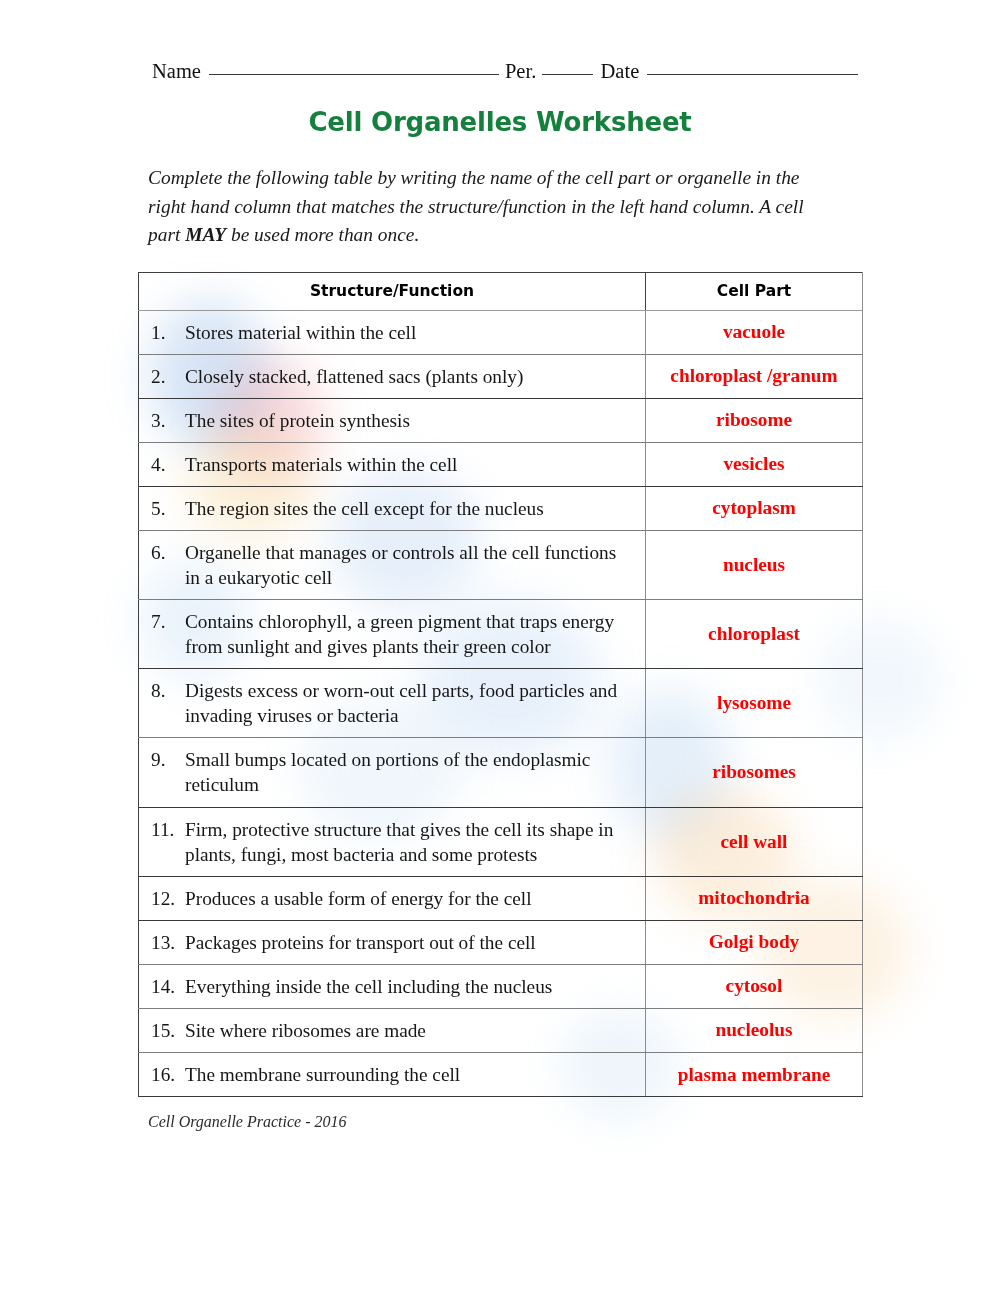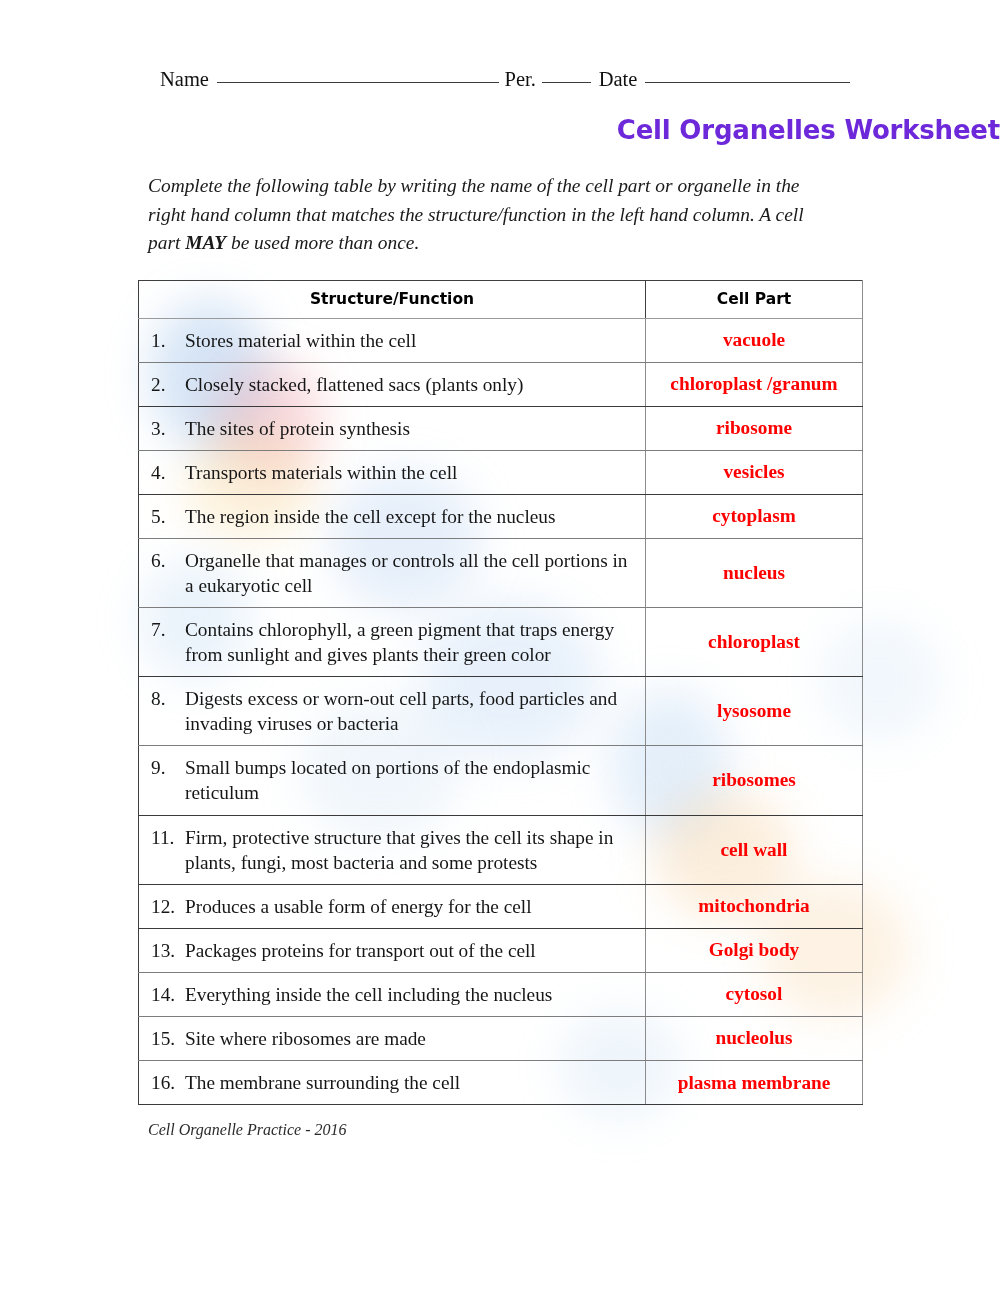--- a/index.html
+++ b/index.html
@@ -40,7 +40,7 @@
   .namerow {
     display: flex;
     align-items: baseline;
-    margin: 12px;
+    margin: 4px;
     padding: 56px 138px 0 148px;
     font-size: 20.5px;
     white-space: pre;

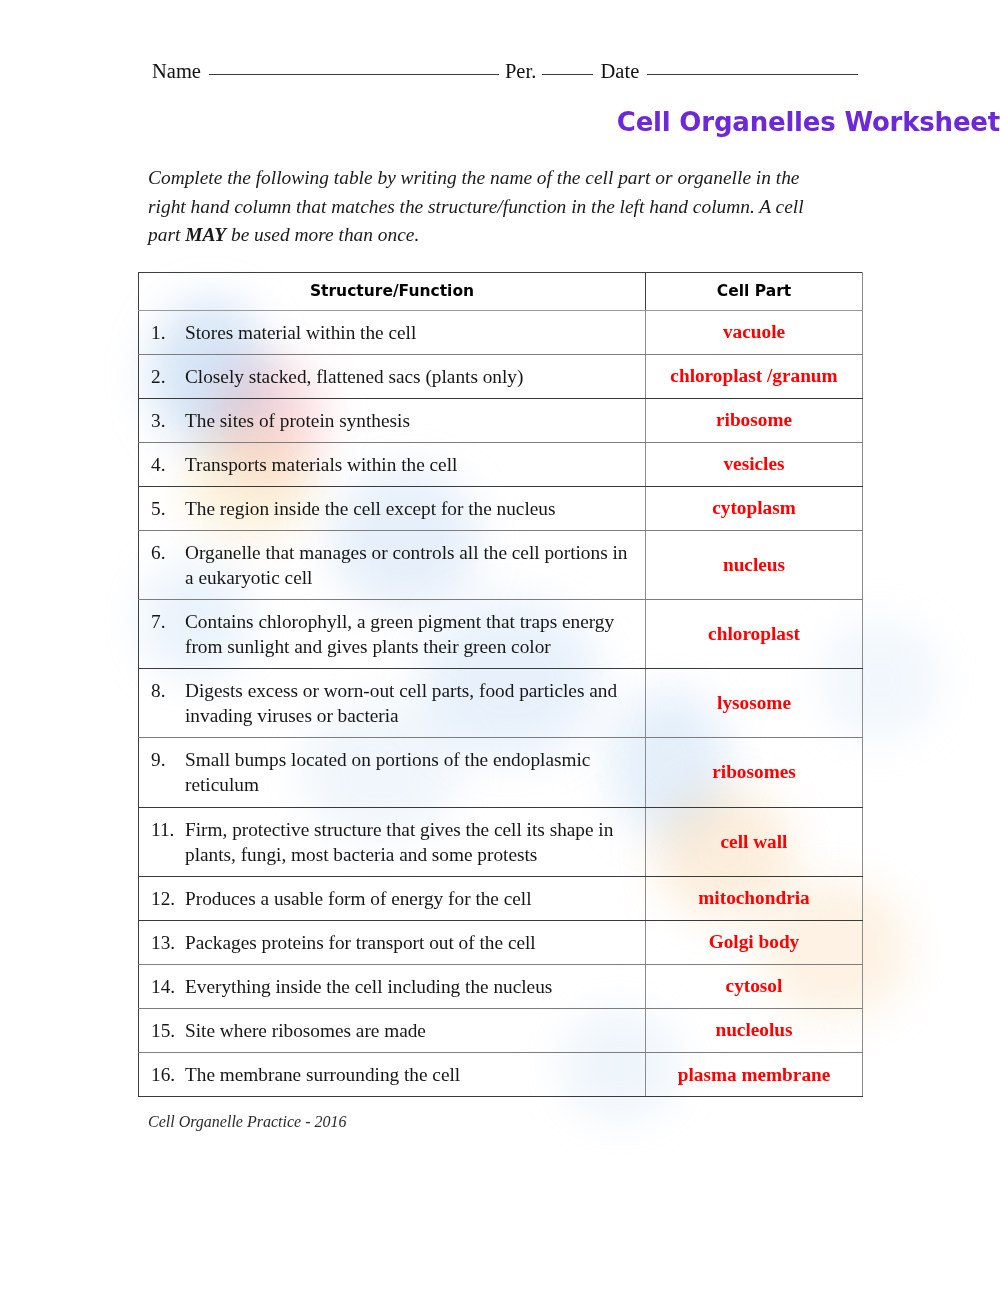--- a/index.html
+++ b/index.html
@@ -59,13 +59,13 @@
 
   
   .title {
-    text-align: right;
+    text-align: center;
     font-family: "DejaVu Sans", sans-serif;
     font-weight: bold;
     font-size: 26px;
     letter-spacing: -0.2px;
     margin: 24px 0 0 0;
-    color: #6d28d9;
+    color: #15803d;
   }
 
   

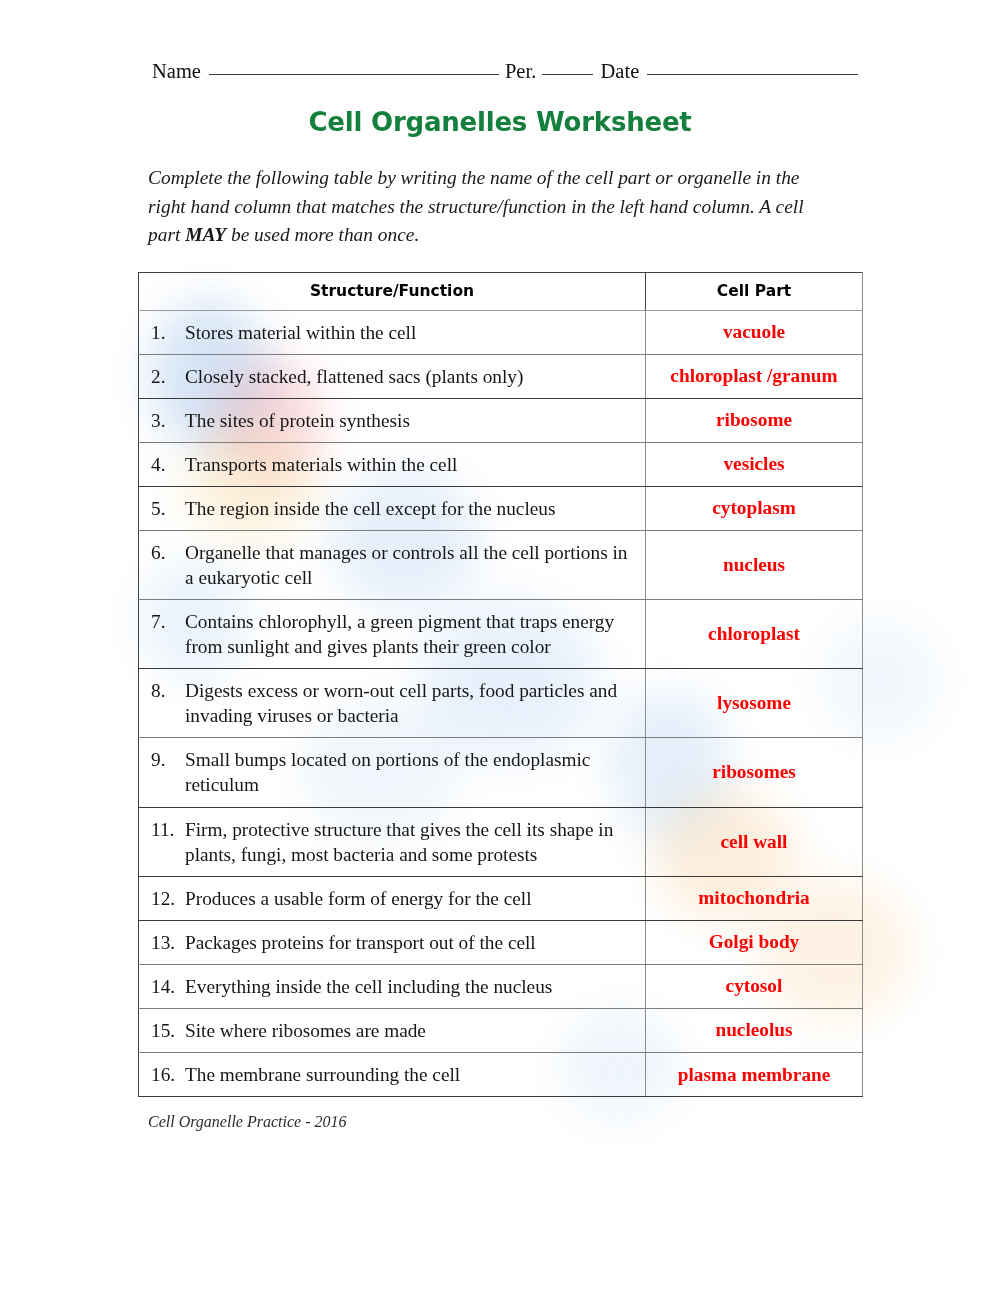--- a/index.html
+++ b/index.html
@@ -246,7 +246,7 @@
               <td class="func">
                 <div class="numwrap">
                   <span class="num">5.</span>
-                  <span class="txt">The region inside the cell except for the nucleus</span>
+                  <span class="txt">The region sites the cell except for the nucleus</span>
                 </div>
               </td>
               <td class="part">cytoplasm</td>

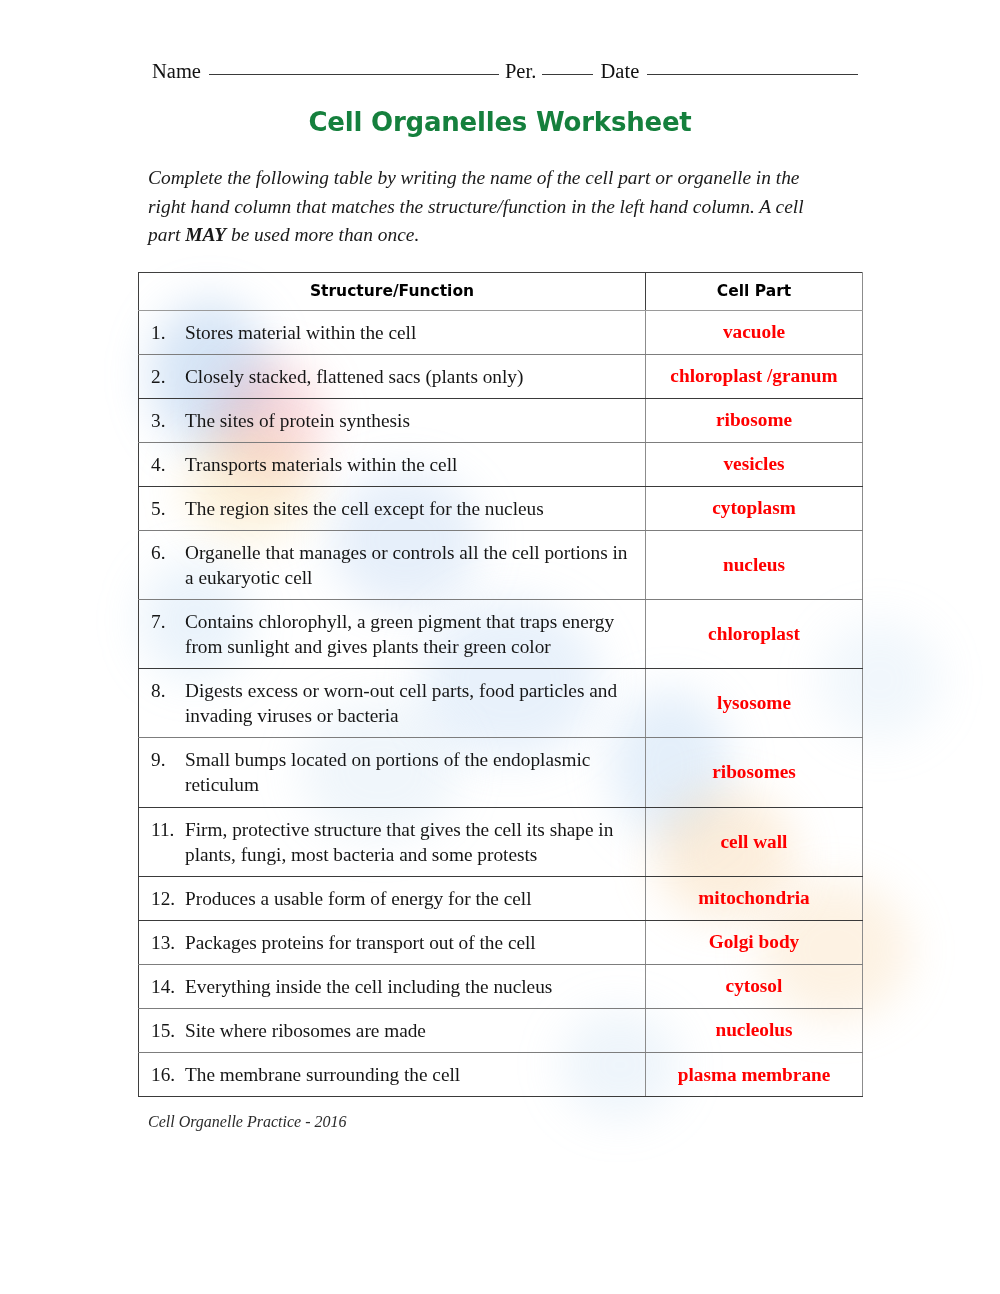--- a/index.html
+++ b/index.html
@@ -255,7 +255,7 @@
               <td class="func">
                 <div class="numwrap">
                   <span class="num">6.</span>
-                  <span class="txt">Organelle that manages or controls all the cell portions in a eukaryotic cell</span>
+                  <span class="txt">Organelle that manages or controls all the cell functions in a eukaryotic cell</span>
                 </div>
               </td>
               <td class="part">nucleus</td>

